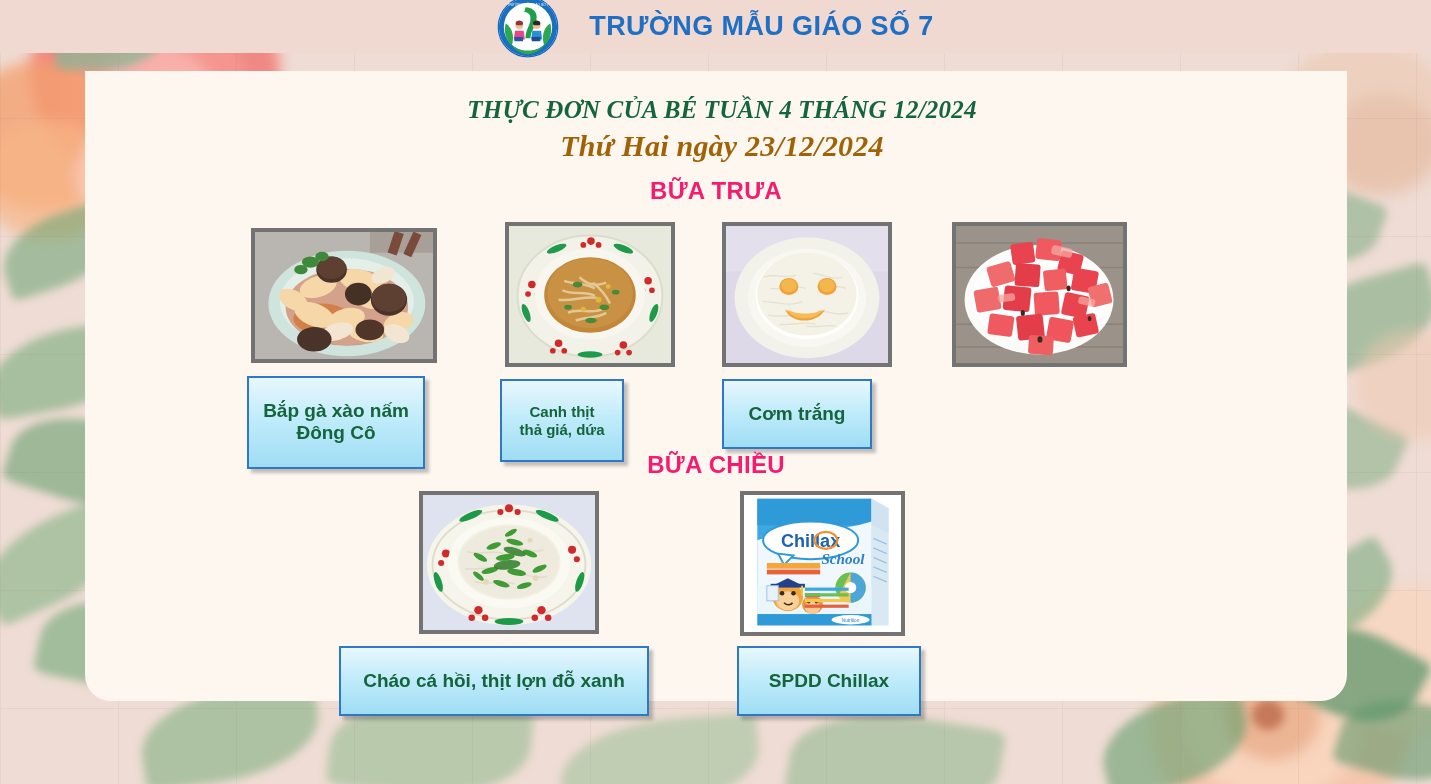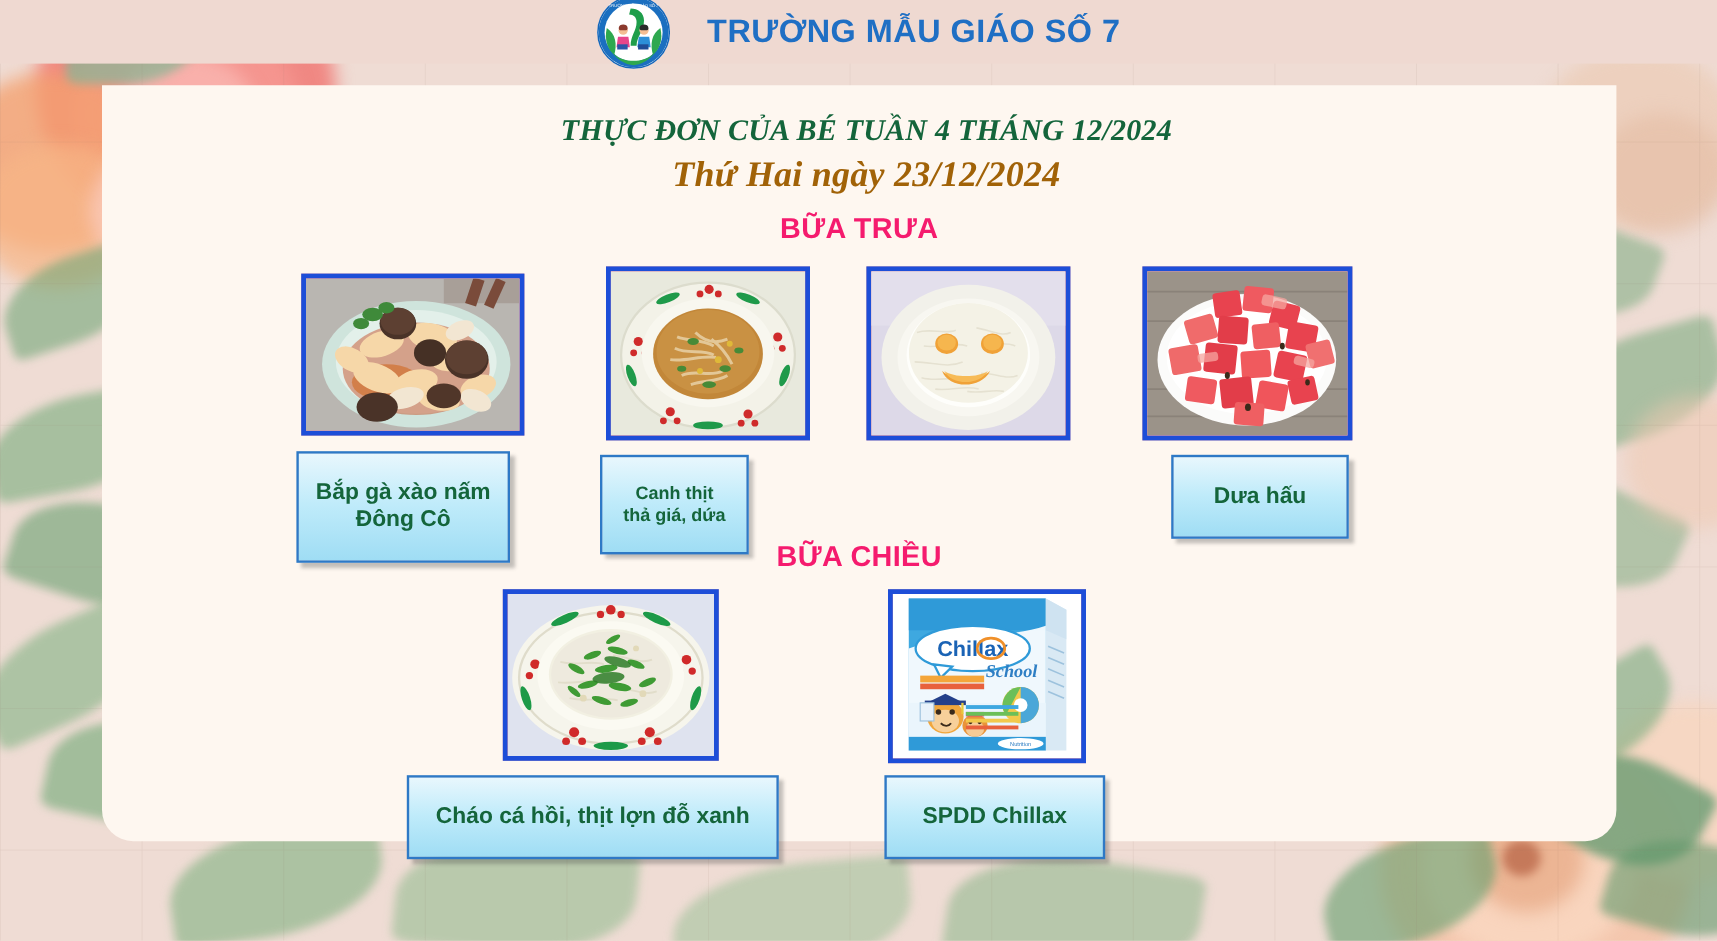--- a/index.html
+++ b/index.html
@@ -332,6 +332,7 @@
           </svg>
         </div>
       </div>
+      <div class="label" style="left:0px;top:157px;width:150px;font-size:19px;">Cơm trắng</div>
     </div>
 
     <div class="dish" style="left:867px;top:151px;">

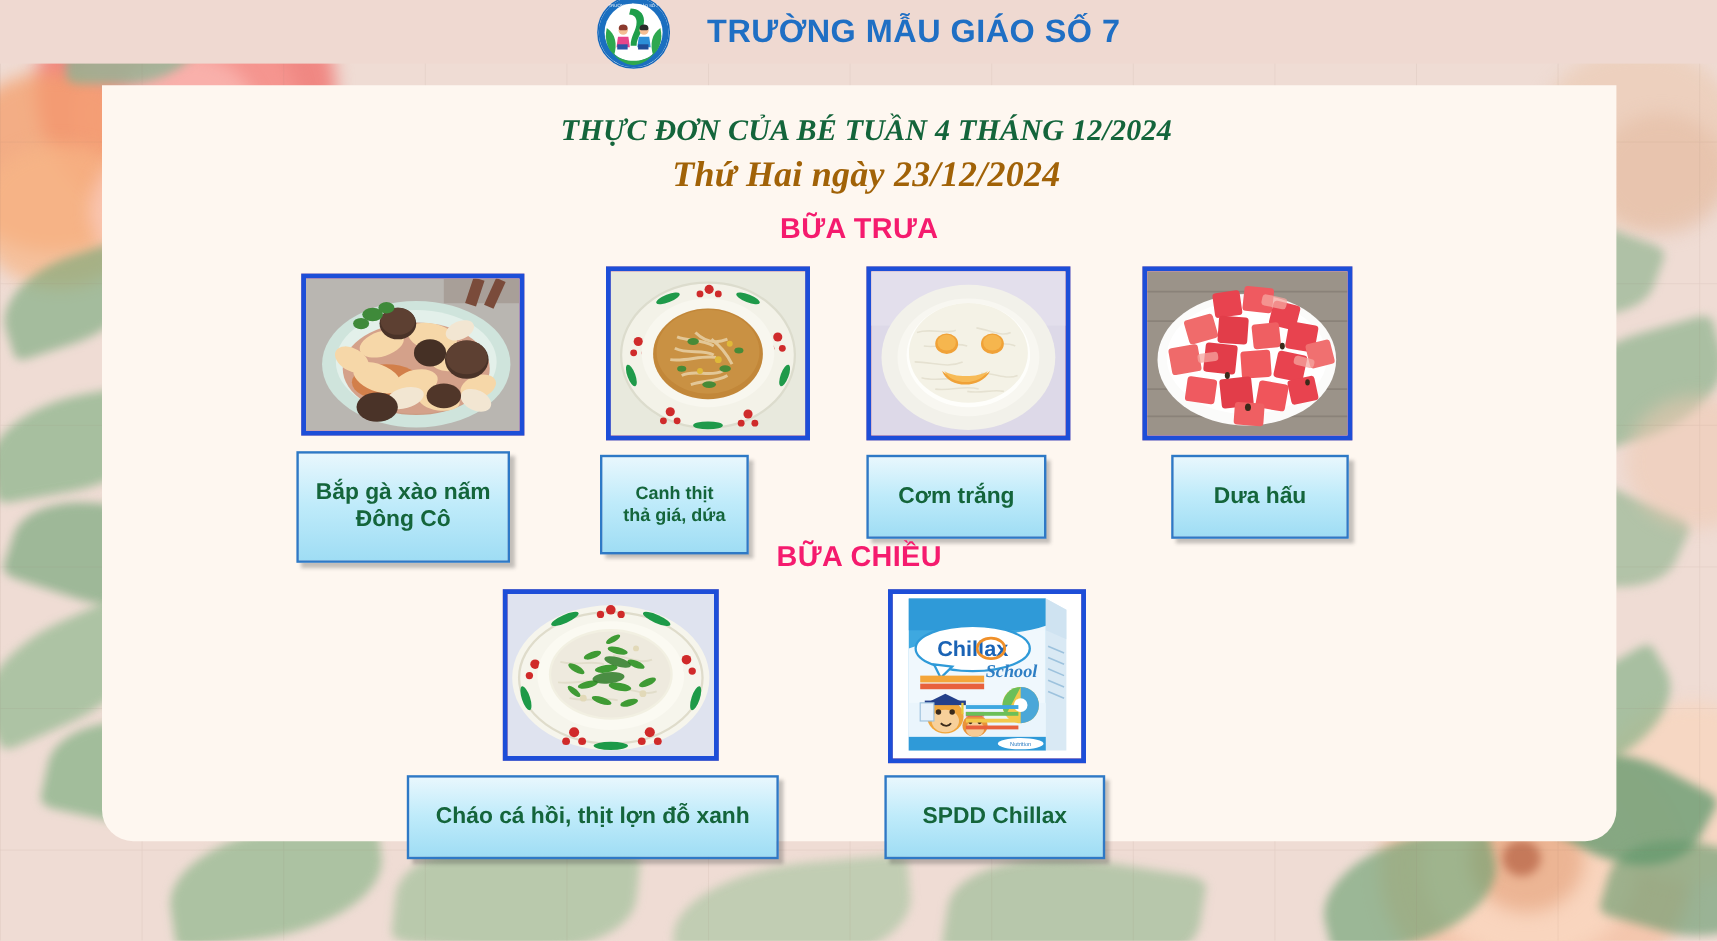--- a/index.html
+++ b/index.html
@@ -381,7 +381,6 @@
           </svg>
         </div>
       </div>
-      <div class="label" style="left:24px;top:157px;width:148px;font-size:19px;">Dưa hấu</div>
     </div>
 
     <div class="meal-heading dinner">BỮA CHIỀU</div>

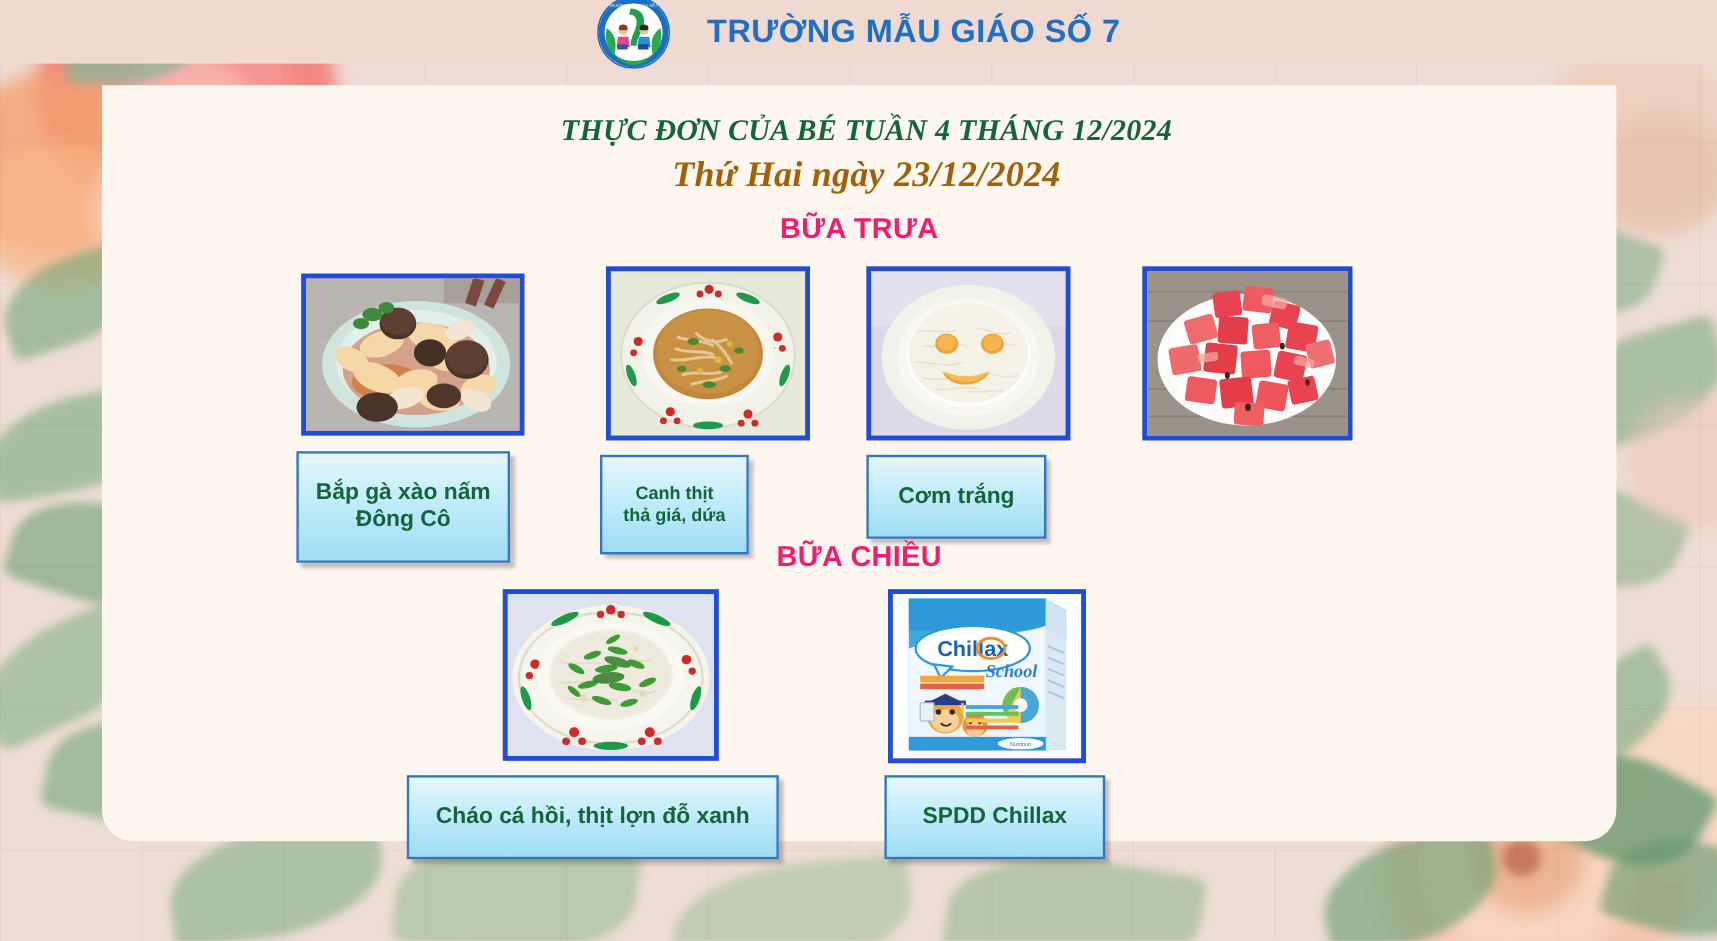--- a/index.html
+++ b/index.html
@@ -83,7 +83,7 @@
   .dish{position:absolute;}
   .photo{
     position:relative;overflow:hidden;
-    border:4px solid #1d4ed8;background:#fca5a5;
+    border:4px solid #737373;background:#737373;
     box-sizing:border-box;
   }
   .photo-inner{position:absolute;inset:0;overflow:hidden;}

